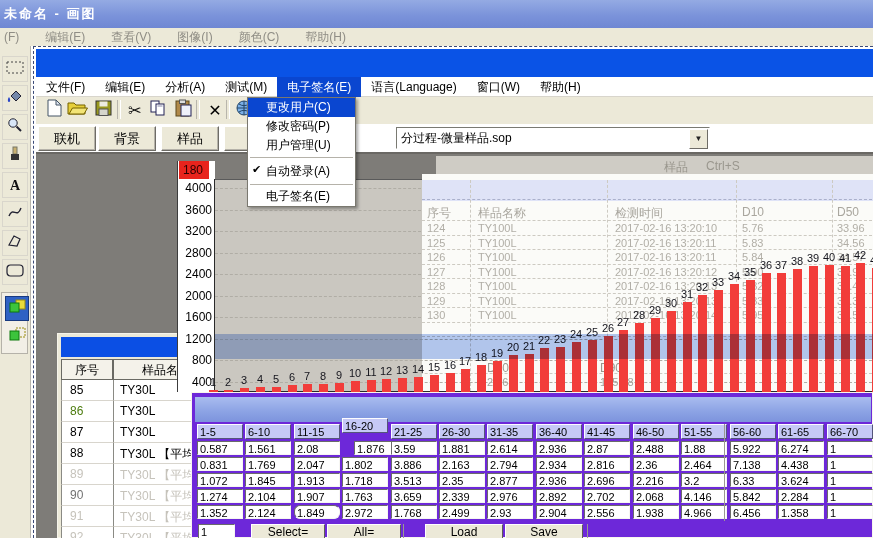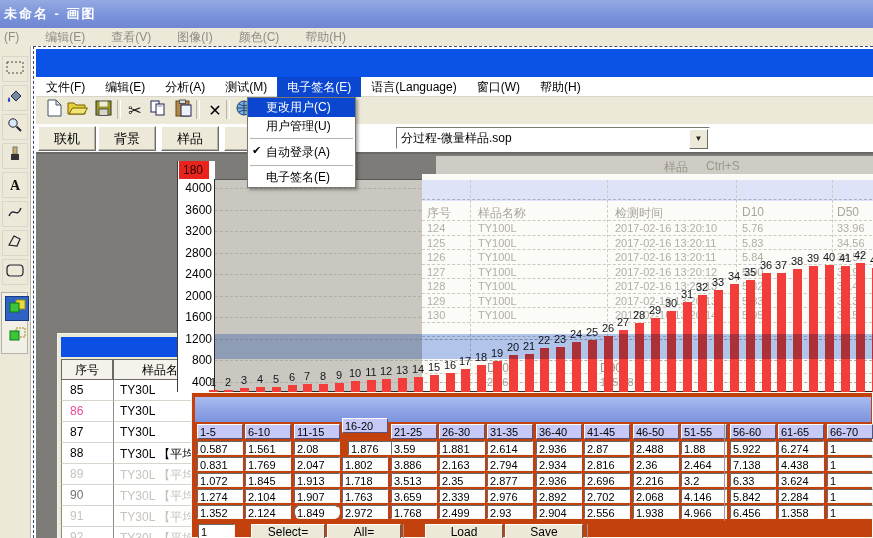--- a/index.html
+++ b/index.html
@@ -498,6 +498,7 @@
       <div id="band" class="abs"></div>
       <div id="dropdown" class="abs">
         <div class="dd-item hl">更改用户(C)</div>
+        <div class="dd-item">修改密码(P)</div>
         <div class="dd-item">用户管理(U)</div>
         <div class="dd-sep"></div>
         <div class="dd-item" style="padding-top: 2px; height: 20px;">自动登录(A)<span class="dd-check">✔</span></div>

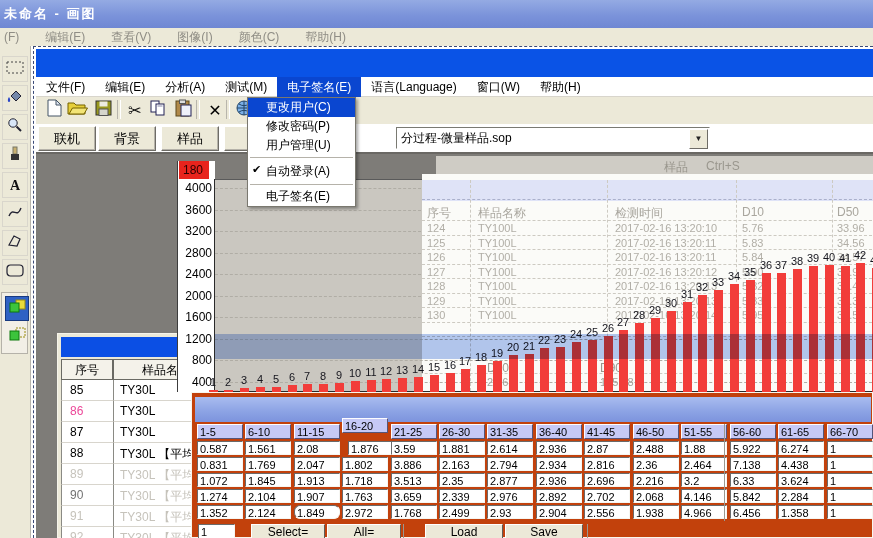--- a/index.html
+++ b/index.html
@@ -273,7 +273,7 @@
         <div class="lw-cell" style="left: 55px; top: 25px; width: 106px; height: 21px; background: rgb(244, 242, 234); border: 1px solid rgb(106, 106, 100); text-align: center; line-height: 20px;">样品名称</div>
         <div class="lw-cell" style="left: 3px; top: 46px; width: 52px; height: 21px; border-left: 1px solid rgb(138, 138, 132); border-bottom: 1px solid rgb(216, 213, 205); background: rgb(255, 255, 255); color: rgb(0, 0, 0); padding: 3px 0px 0px 8px;">85</div>
         <div class="lw-cell" style="left: 55px; top: 46px; width: 106px; height: 21px; border-left: 1px solid rgb(138, 138, 132); border-bottom: 1px solid rgb(216, 213, 205); background: rgb(255, 255, 255); color: rgb(0, 0, 0); padding: 3px 0px 0px 6px; white-space: nowrap; overflow: hidden;">TY30L</div>
-        <div class="lw-cell" style="left: 3px; top: 67px; width: 52px; height: 21px; border-left: 1px solid rgb(138, 138, 132); border-bottom: 1px solid rgb(216, 213, 205); background: rgb(255, 255, 255); color: #ec4899; padding: 3px 0px 0px 8px;">86</div>
+        <div class="lw-cell" style="left: 3px; top: 67px; width: 52px; height: 21px; border-left: 1px solid rgb(138, 138, 132); border-bottom: 1px solid rgb(216, 213, 205); background: rgb(255, 255, 255); color: #4d7c0f; padding: 3px 0px 0px 8px;">86</div>
         <div class="lw-cell" style="left: 55px; top: 67px; width: 106px; height: 21px; border-left: 1px solid rgb(138, 138, 132); border-bottom: 1px solid rgb(216, 213, 205); background: rgb(255, 255, 255); color: rgb(0, 0, 0); padding: 3px 0px 0px 6px; white-space: nowrap; overflow: hidden;">TY30L</div>
         <div class="lw-cell" style="left: 3px; top: 88px; width: 52px; height: 21px; border-left: 1px solid rgb(138, 138, 132); border-bottom: 1px solid rgb(216, 213, 205); background: rgb(255, 255, 255); color: rgb(0, 0, 0); padding: 3px 0px 0px 8px;">87</div>
         <div class="lw-cell" style="left: 55px; top: 88px; width: 106px; height: 21px; border-left: 1px solid rgb(138, 138, 132); border-bottom: 1px solid rgb(216, 213, 205); background: rgb(255, 255, 255); color: rgb(0, 0, 0); padding: 3px 0px 0px 6px; white-space: nowrap; overflow: hidden;">TY30L</div>

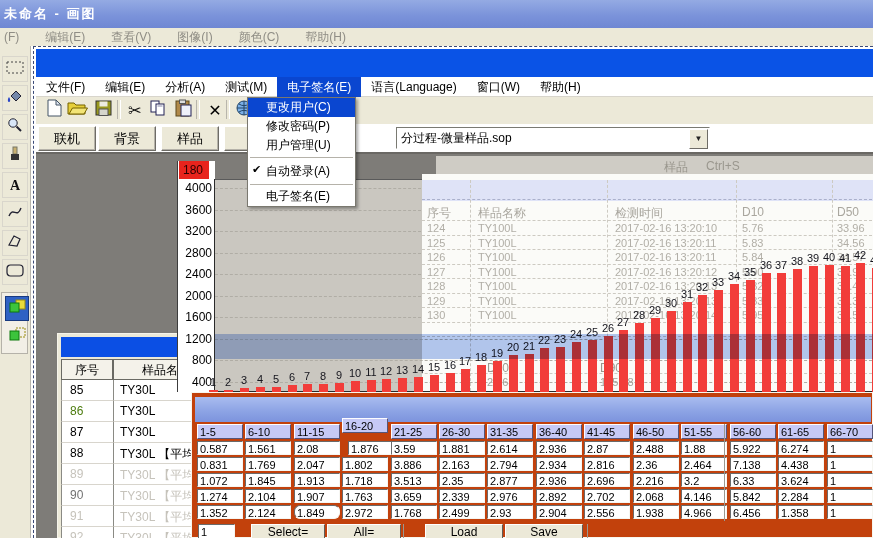--- a/index.html
+++ b/index.html
@@ -288,7 +288,7 @@
         <div class="lw-cell" style="left: 3px; top: 193px; width: 52px; height: 21px; border-left: 1px solid rgb(138, 138, 132); border-bottom: 1px solid rgb(216, 213, 205); background: rgb(255, 255, 255); color: rgb(198, 195, 187); padding: 3px 0px 0px 8px;">92</div>
         <div class="lw-cell" style="left: 55px; top: 193px; width: 106px; height: 21px; border-left: 1px solid rgb(138, 138, 132); border-bottom: 1px solid rgb(216, 213, 205); background: rgb(255, 255, 255); color: rgb(198, 195, 187); padding: 3px 0px 0px 6px; white-space: nowrap; overflow: hidden;">TY30L 【平均】</div>
       </div>
-      <div class="abs" style="left: 191px; top: 392px; width: 682px; height: 146px; background: #c2410c; border: 1px solid rgb(248, 246, 238); box-sizing: border-box;">
+      <div class="abs" style="left: 191px; top: 392px; width: 682px; height: 146px; background: #6d28d9; border: 1px solid rgb(248, 246, 238); box-sizing: border-box;">
         <div style="position: absolute; left: 3px; top: 4px; width: 676px; height: 25px; background: linear-gradient(rgb(169, 188, 239) 0%, rgb(139, 162, 228) 60%, rgb(125, 147, 221) 100%);"></div>
         <div class="bt-cell bt-head" style="left: 5px; top: 31px; width: 46px; height: 15px;">1-5</div>
         <div class="bt-cell bt-head" style="left: 53px; top: 31px; width: 46px; height: 15px;">6-10</div>

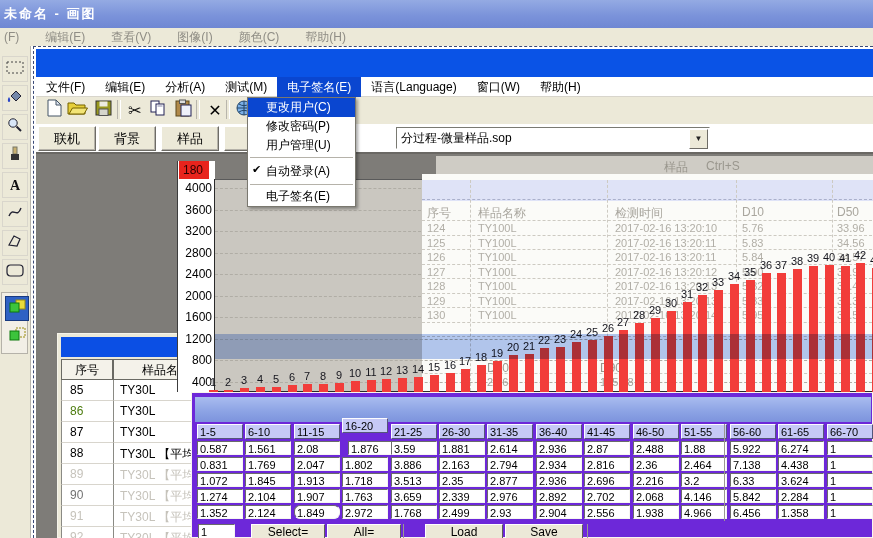--- a/index.html
+++ b/index.html
@@ -307,7 +307,7 @@
         <div class="bt-cell" style="left: 5px; top: 48px; width: 46px; height: 14px;">0.587</div>
         <div class="bt-cell" style="left: 53px; top: 48px; width: 46px; height: 14px;">1.561</div>
         <div class="bt-cell" style="left: 102px; top: 48px; width: 46px; height: 14px;">2.08</div>
-        <div class="bt-cell" style="left: 156px; top: 48px; width: 46px; height: 14px;">1.876</div>
+        <div class="bt-cell" style="left: 162px; top: 48px; width: 46px; height: 14px;">1.876</div>
         <div class="bt-cell" style="left: 199px; top: 48px; width: 46px; height: 14px;">3.59</div>
         <div class="bt-cell" style="left: 247px; top: 48px; width: 46px; height: 14px;">1.881</div>
         <div class="bt-cell" style="left: 295px; top: 48px; width: 46px; height: 14px;">2.614</div>

